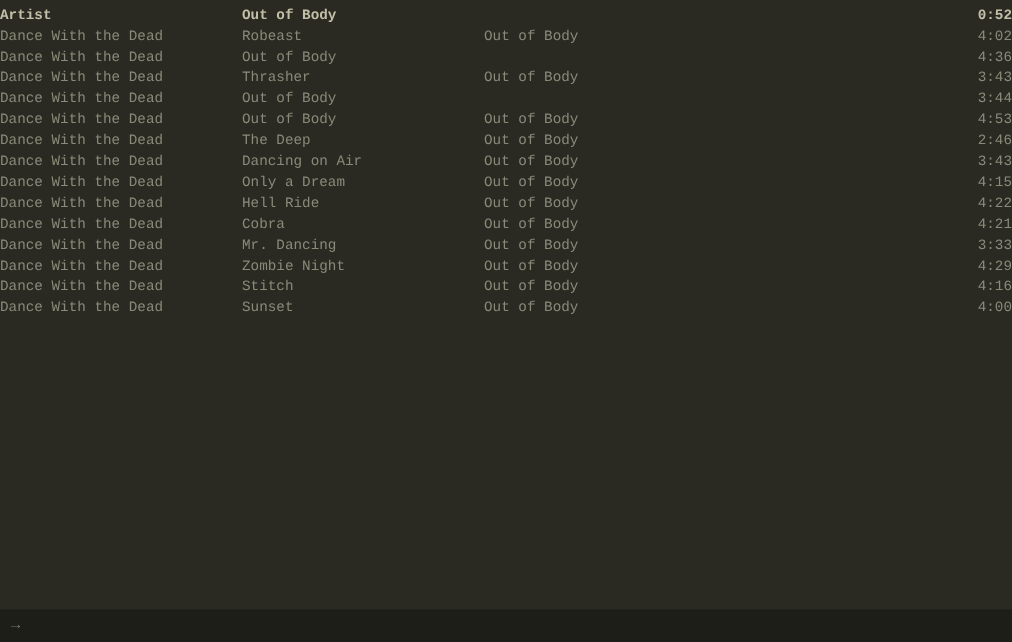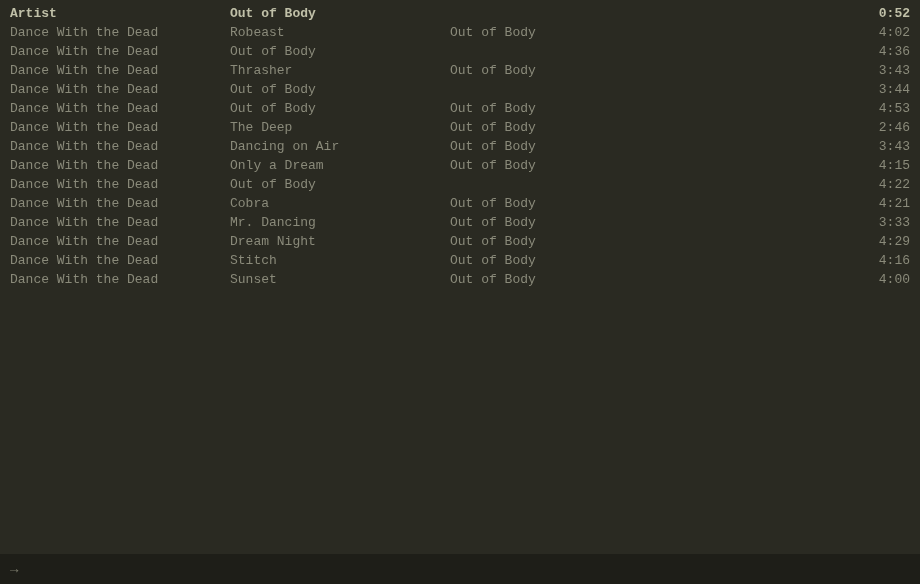--- a/index.html
+++ b/index.html
@@ -27,7 +27,7 @@
     .track-row {
       display: flex;
       align-items: flex-start;
-      padding: 2px 10px;
+      padding: 2px 0;
       height: 19px;
     }
 

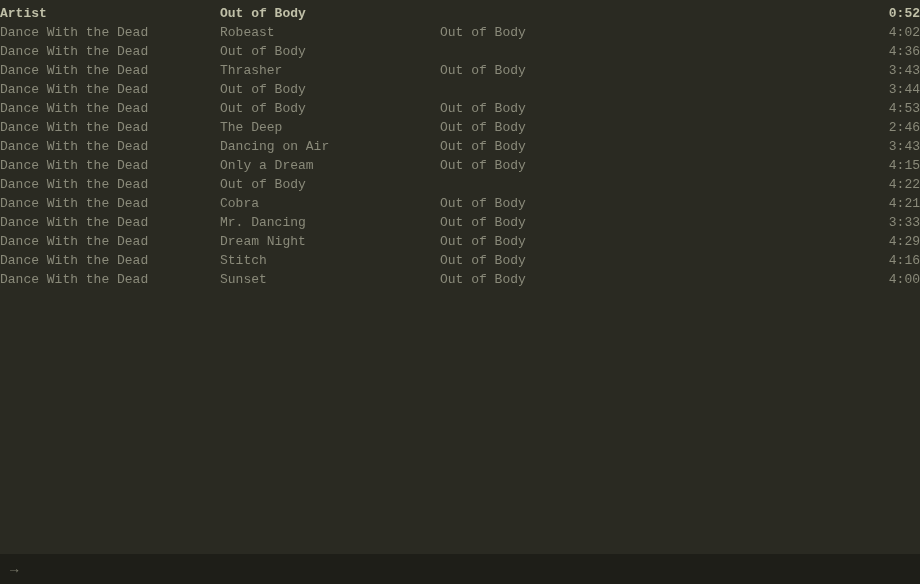--- a/index.html
+++ b/index.html
@@ -146,6 +146,7 @@
     </div>
     <div class="track-row">
       <div class="col-artist">Dance With the Dead</div>
+      <div class="col-title">Hell Ride</div>
       <div class="col-album">Out of Body</div>
       <div class="col-duration">4:22</div>
     </div>

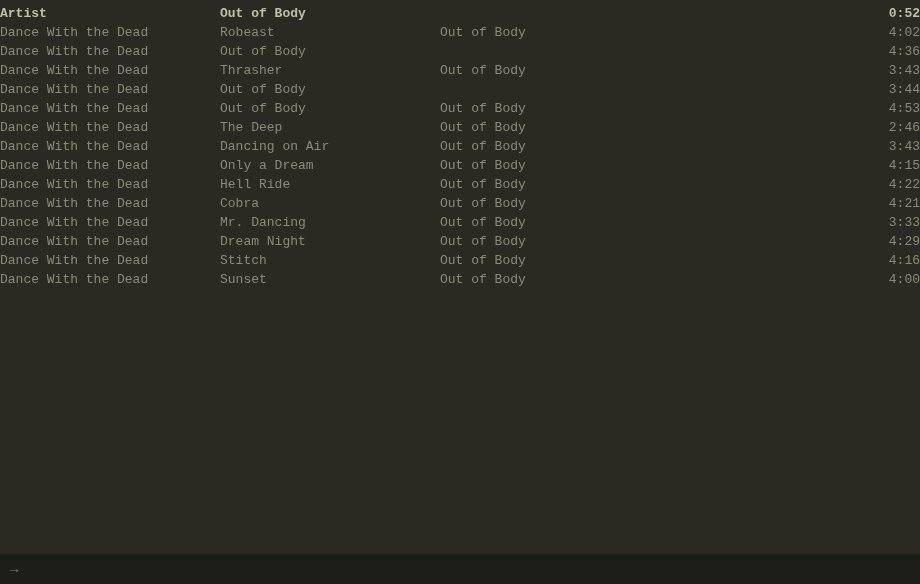--- a/index.html
+++ b/index.html
@@ -164,7 +164,7 @@
     </div>
     <div class="track-row">
       <div class="col-artist">Dance With the Dead</div>
-      <div class="col-title">Dream Night</div>
+      <div class="col-title">Zombie Night</div>
       <div class="col-album">Out of Body</div>
       <div class="col-duration">4:29</div>
     </div>

